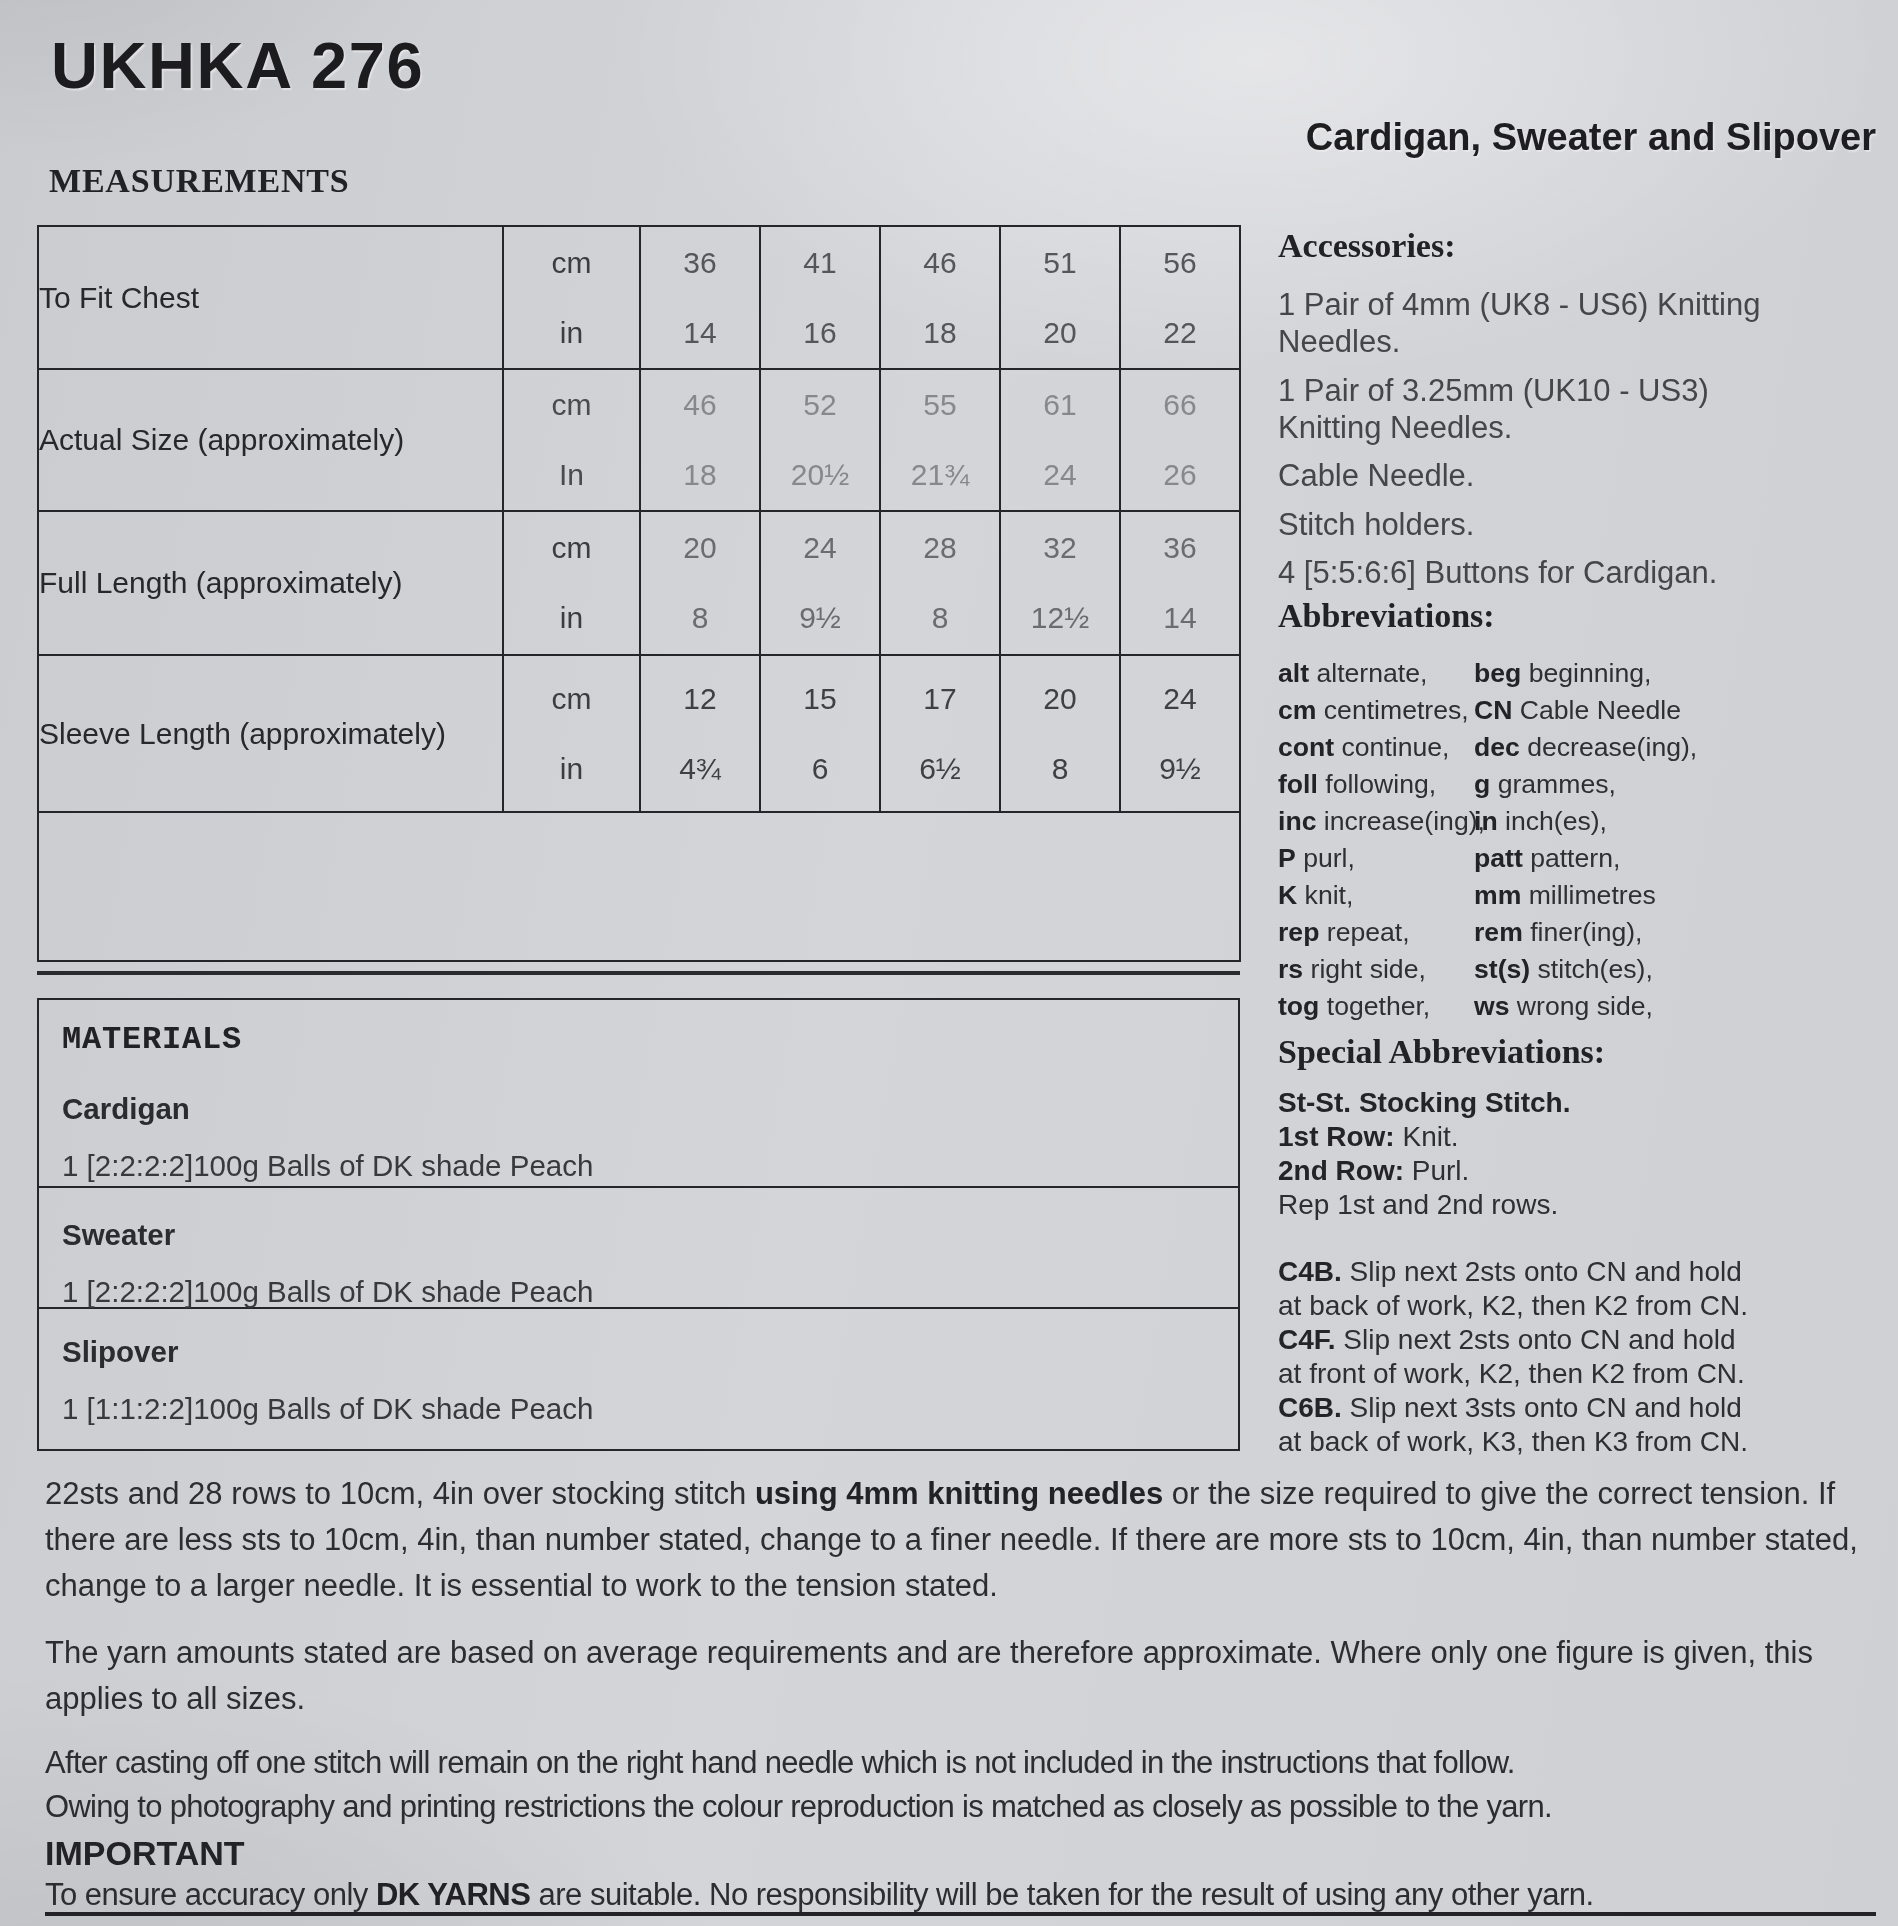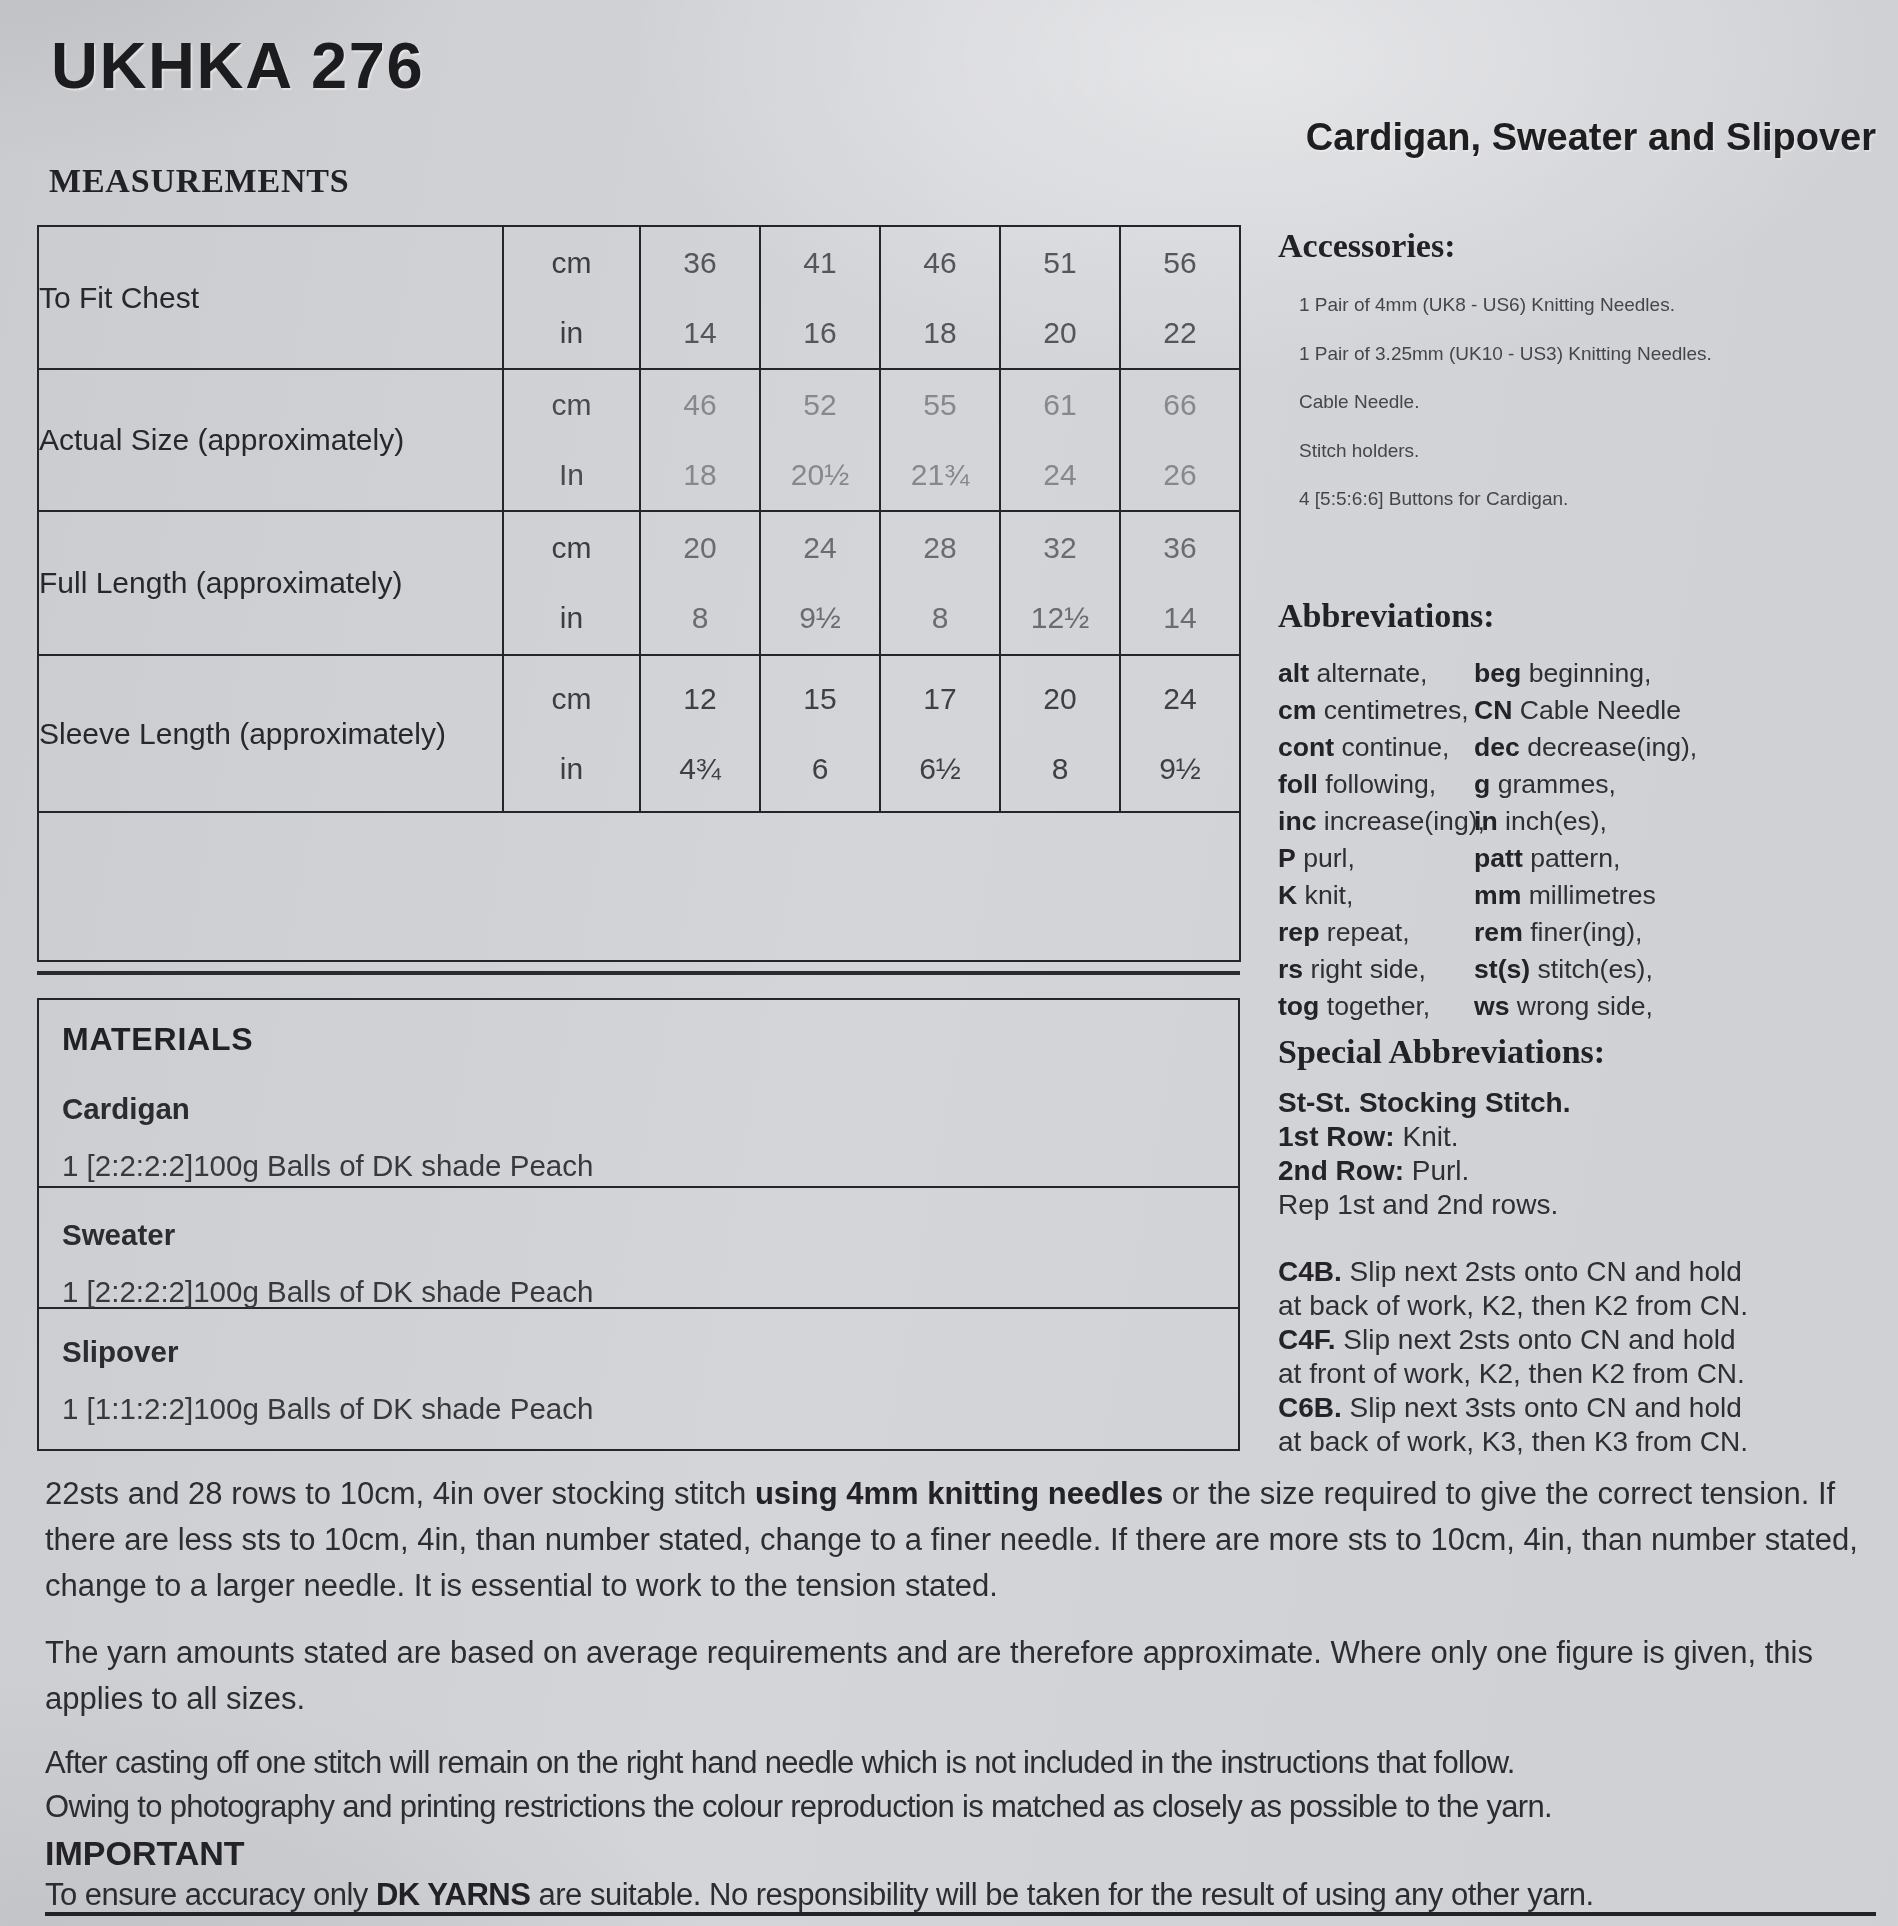--- a/index.html
+++ b/index.html
@@ -75,7 +75,7 @@
   }
   .acc{position:absolute;left:0;top:0;width:614px;}
   .acc-list{margin-top:21px;width:491px;}
-  .acc-item{font-size:19px;line-height:37px;color:#45464a;margin-bottom:11.5px;margin-left:21px;}
+  .acc-item{font-size:31px;line-height:37px;color:#45464a;margin-bottom:11.5px;}
   .abbr{position:absolute;left:0;top:370px;width:614px;}
   .abbr-list{margin-top:19.6px;}
   .abbr-row{display:flex;font-size:26.6px;line-height:37px;color:#2e2f32;}

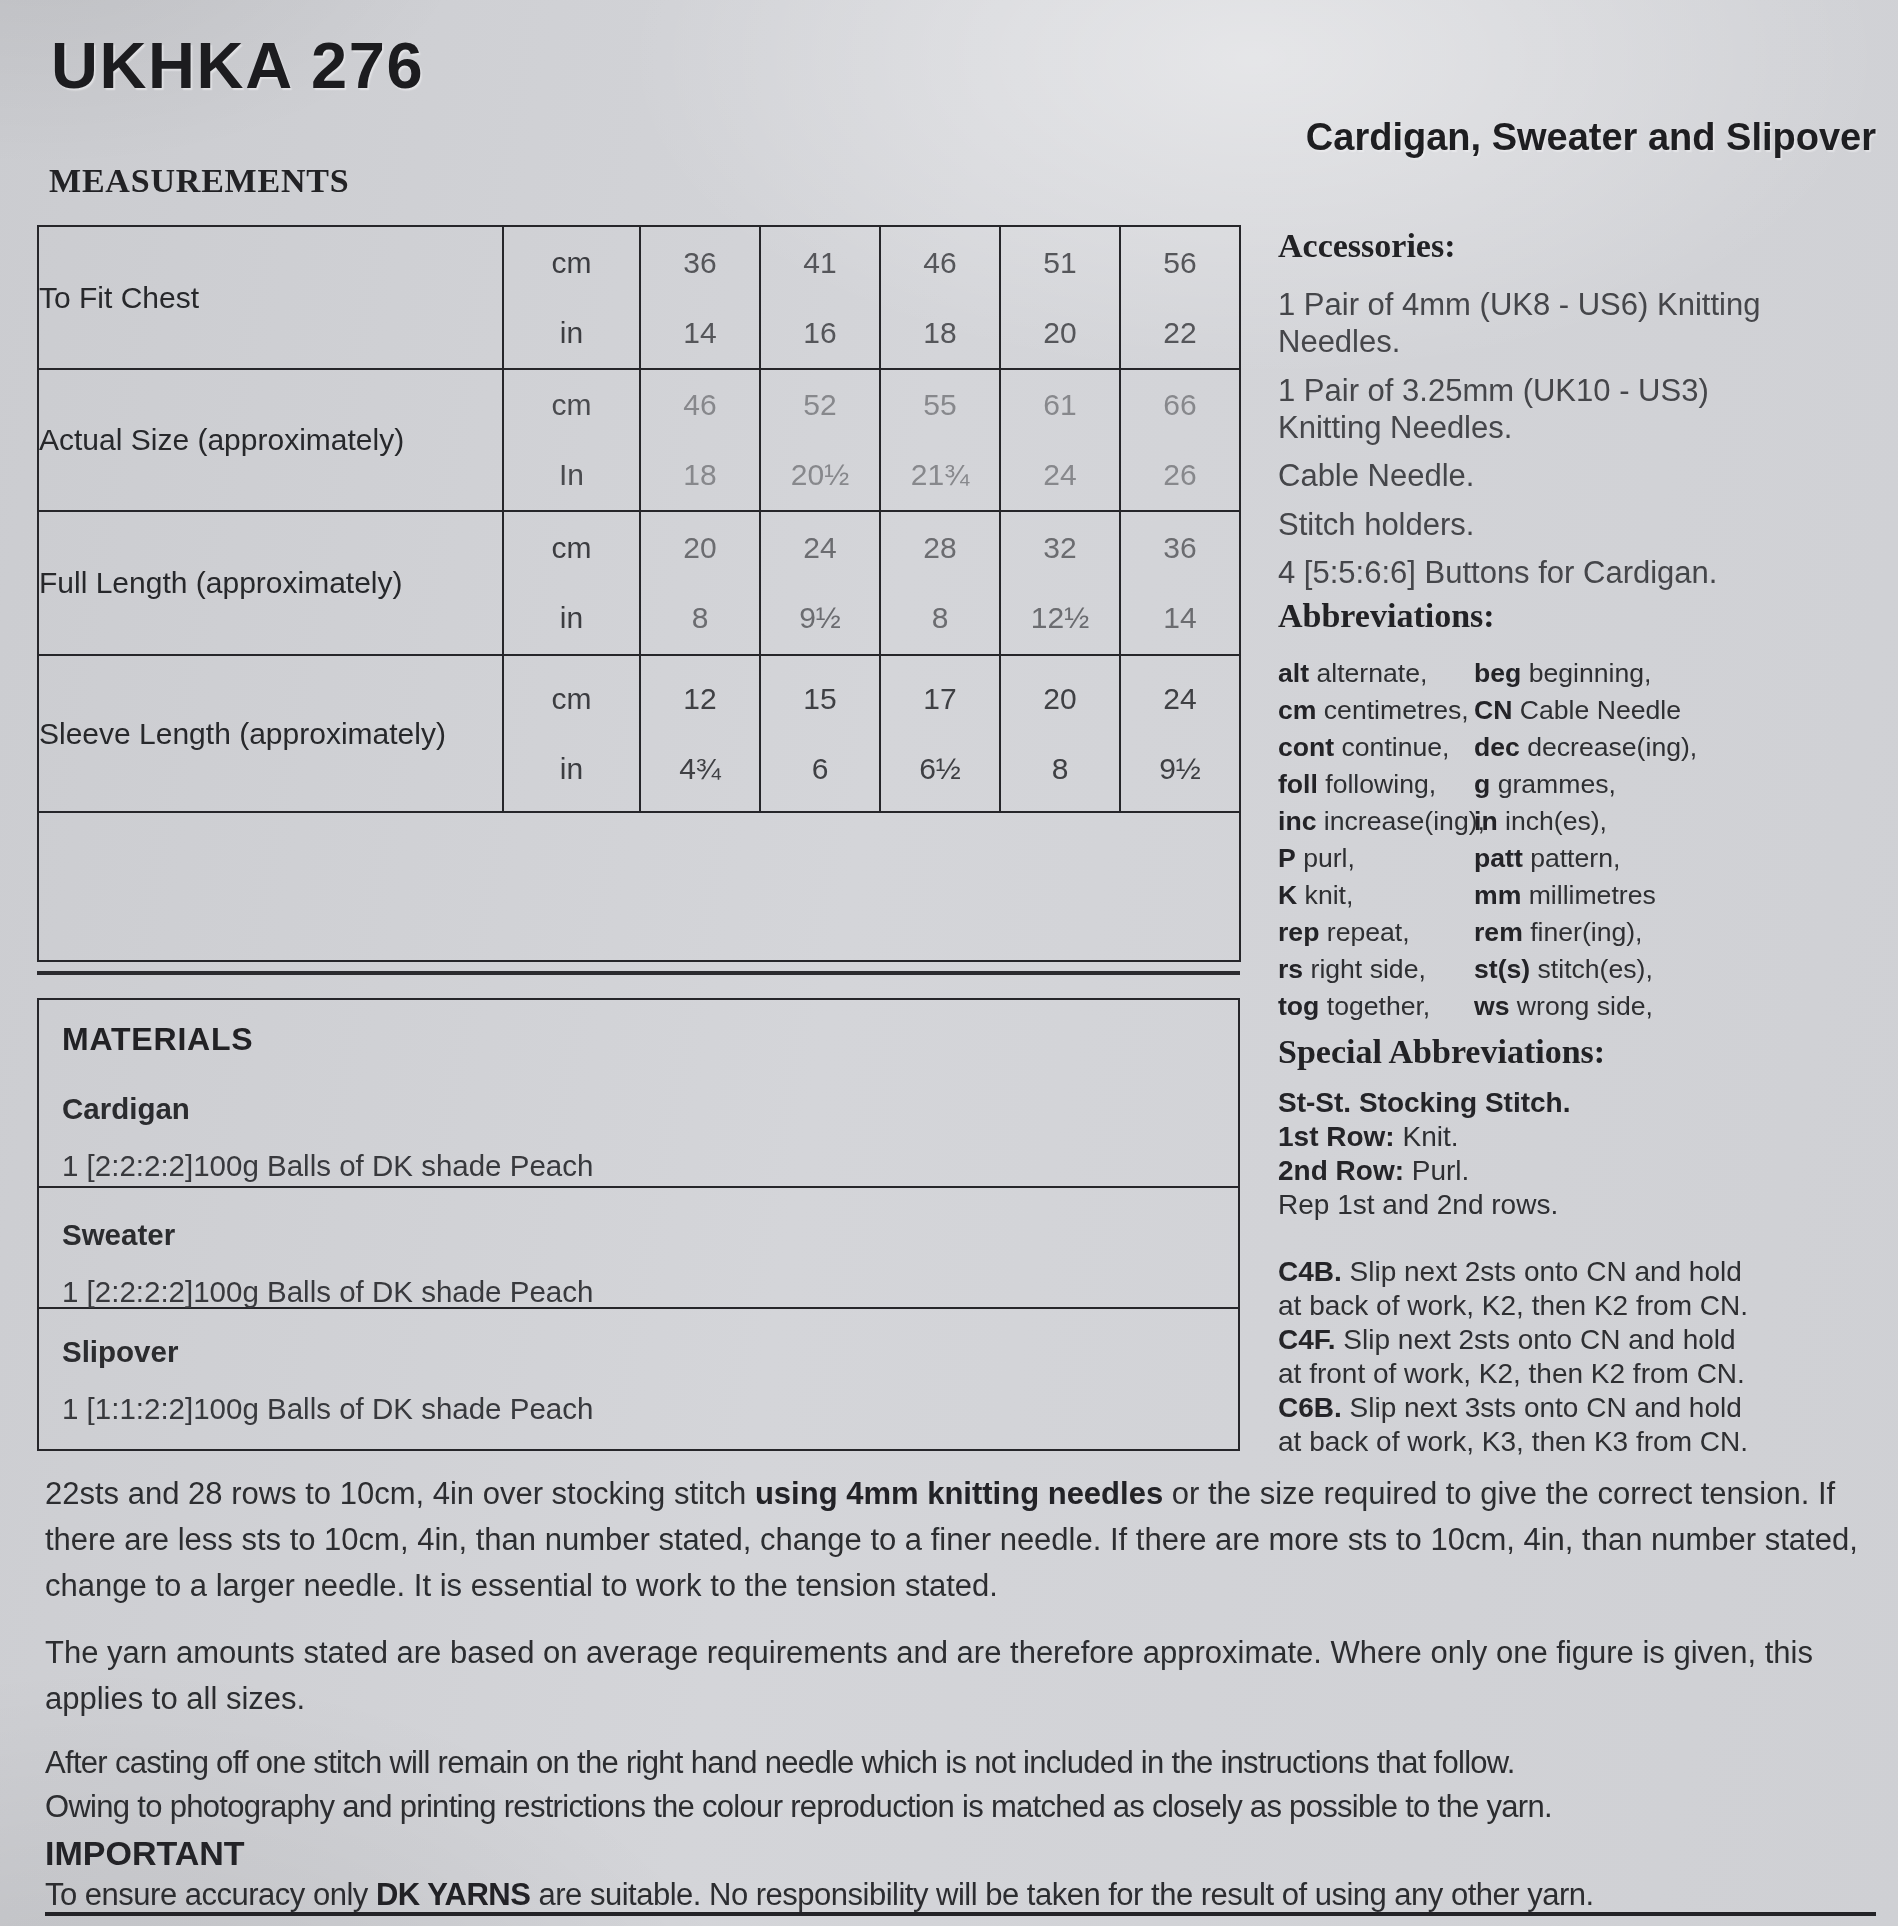--- a/index.html
+++ b/index.html
@@ -60,7 +60,7 @@
   .ms2{height:121px;border-top:2.5px solid #26262a;}
   .ms3{height:156px;border-top:2.5px solid #26262a;}
   .mat-heading{
-    padding-top:21px;font-family:Liberation Sans, sans-serif;
+    padding-top:21px;font-family:Liberation Mono, monospace;
     font-size:32px;font-weight:700;letter-spacing:0.8px;color:#222225;
   }
   .mat-name{font-size:29.5px;font-weight:700;color:#2b2c2f;}

